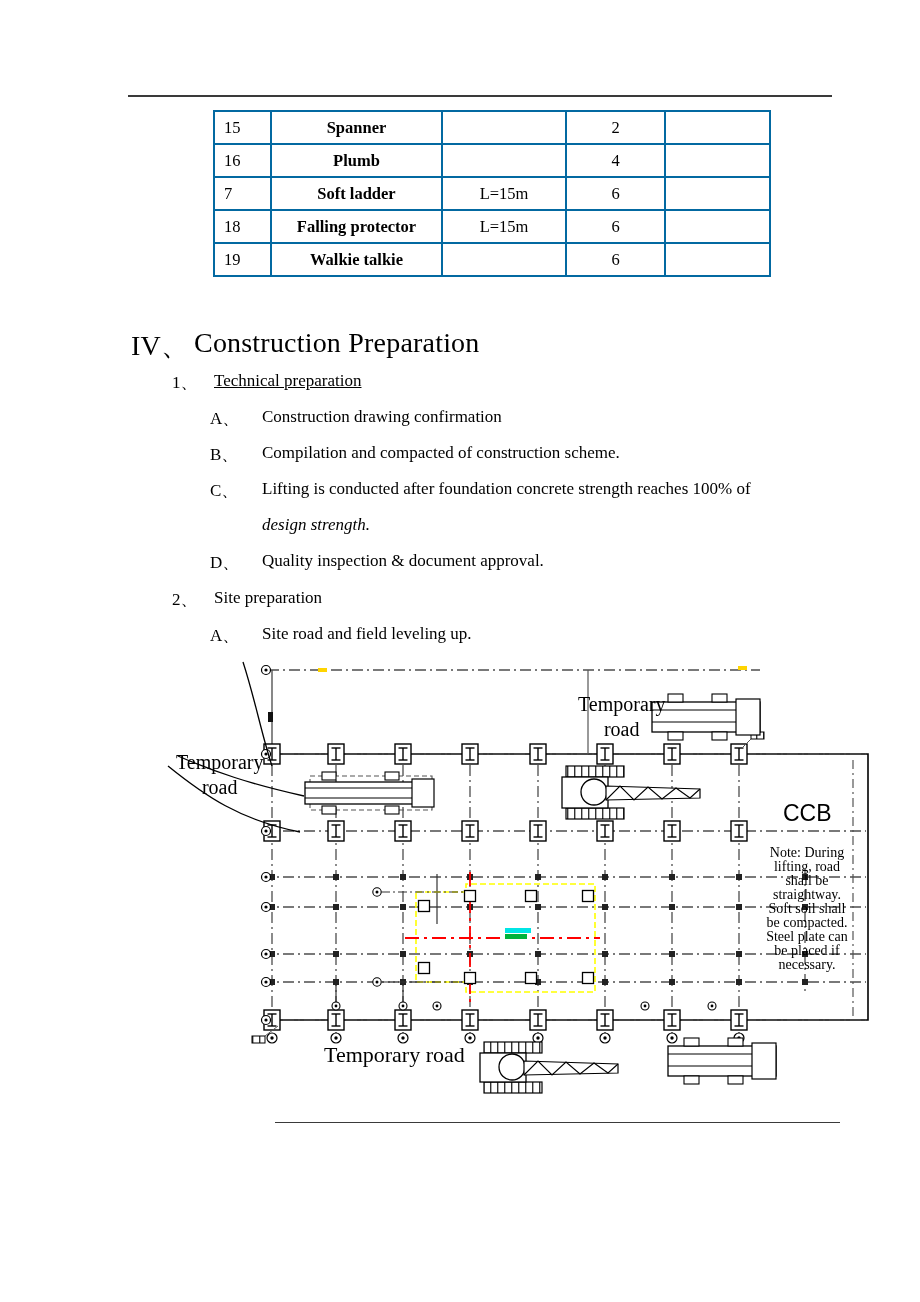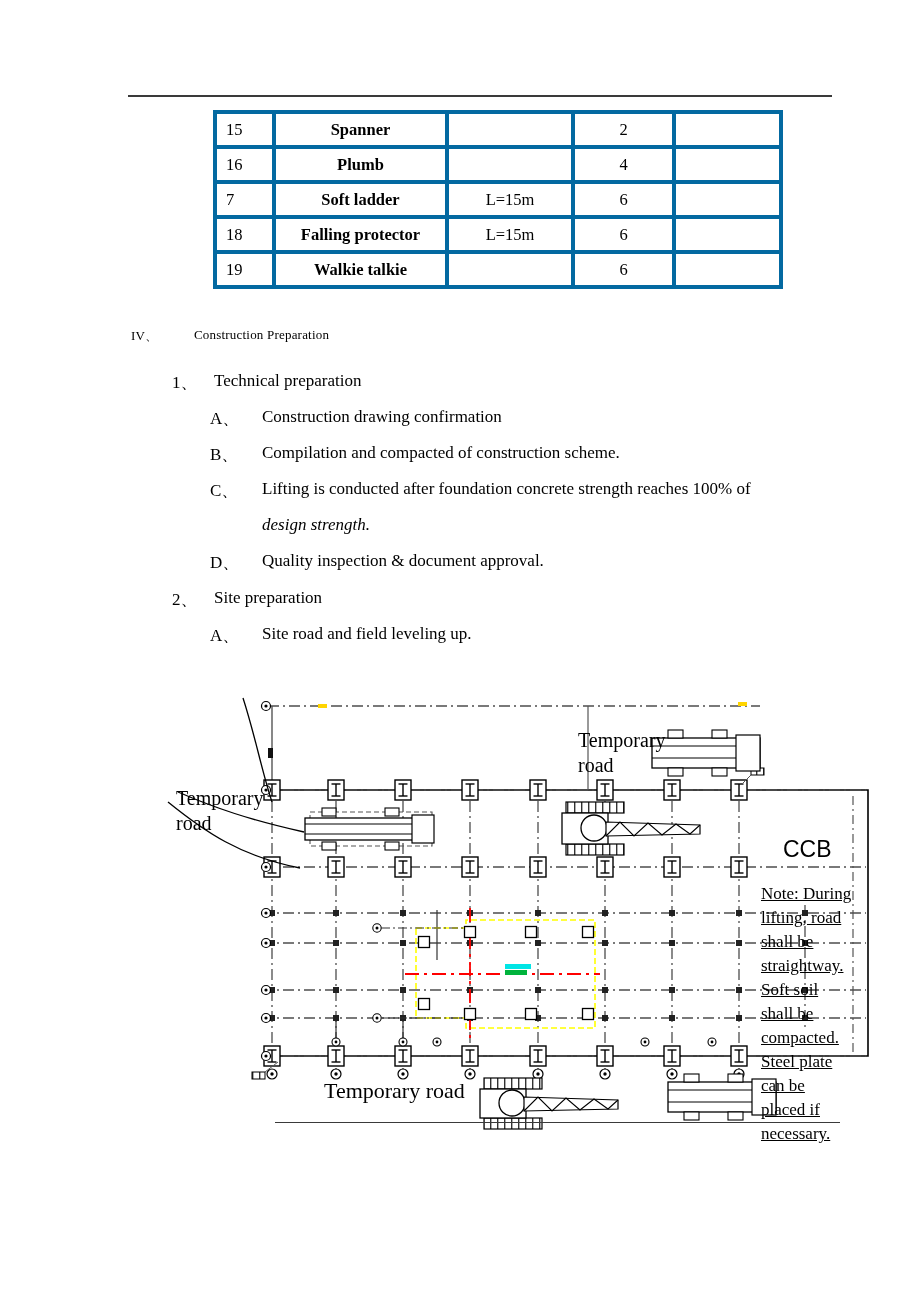--- a/index.html
+++ b/index.html
@@ -44,7 +44,7 @@
     table-layout: fixed;
   }
   .equip-table td {
-    border: 4px solid #0369a1;
+    border: 2px solid #0369a1;
     height: 31px;
     font-size: 16.5px;
     text-align: center;

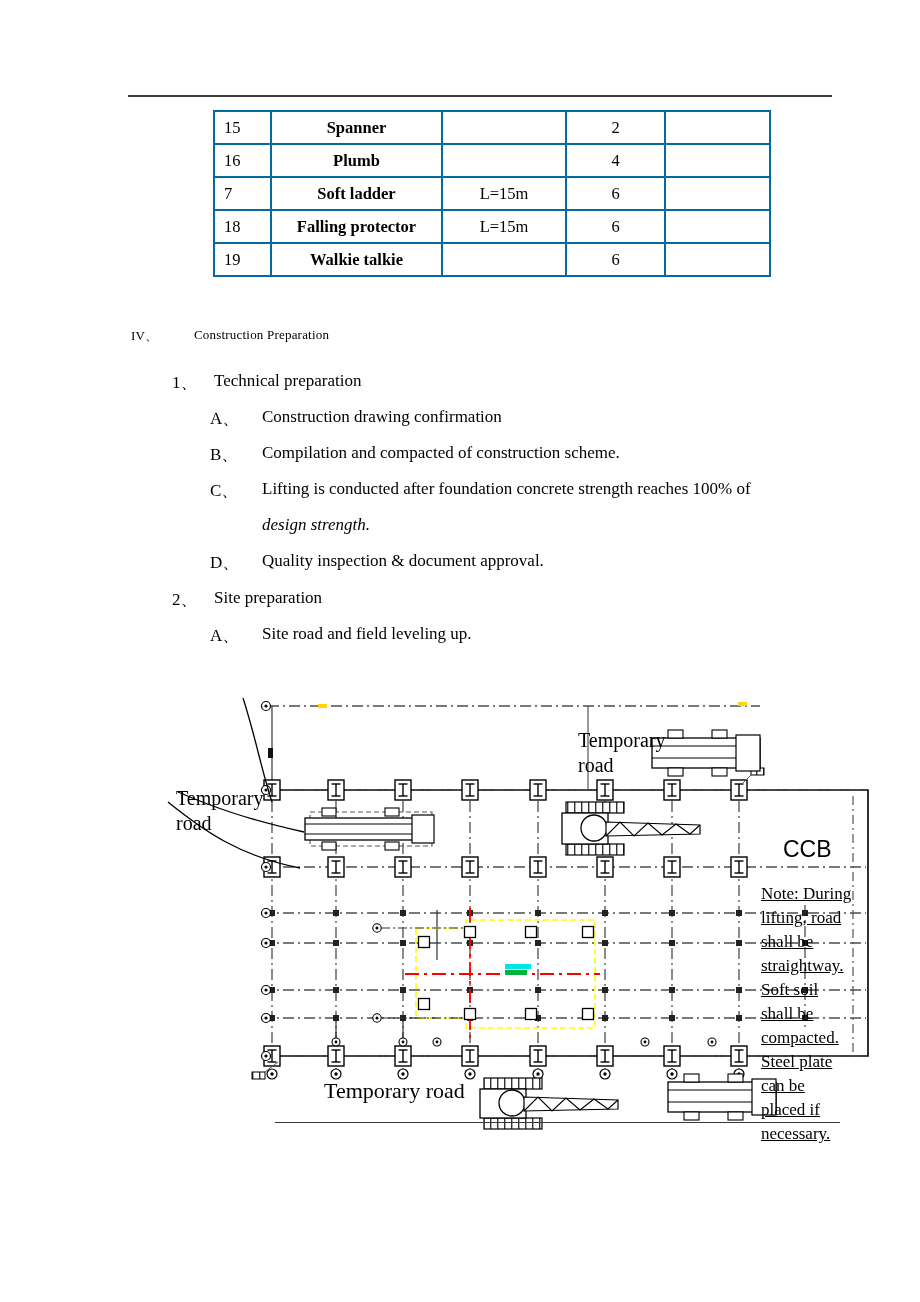--- a/index.html
+++ b/index.html
@@ -60,7 +60,7 @@
   
   .heading-1 {
     position: absolute;
-    font-size: 13px;
+    font-size: 28px;
     letter-spacing: 0.2px;
   }
   .lvl-num {

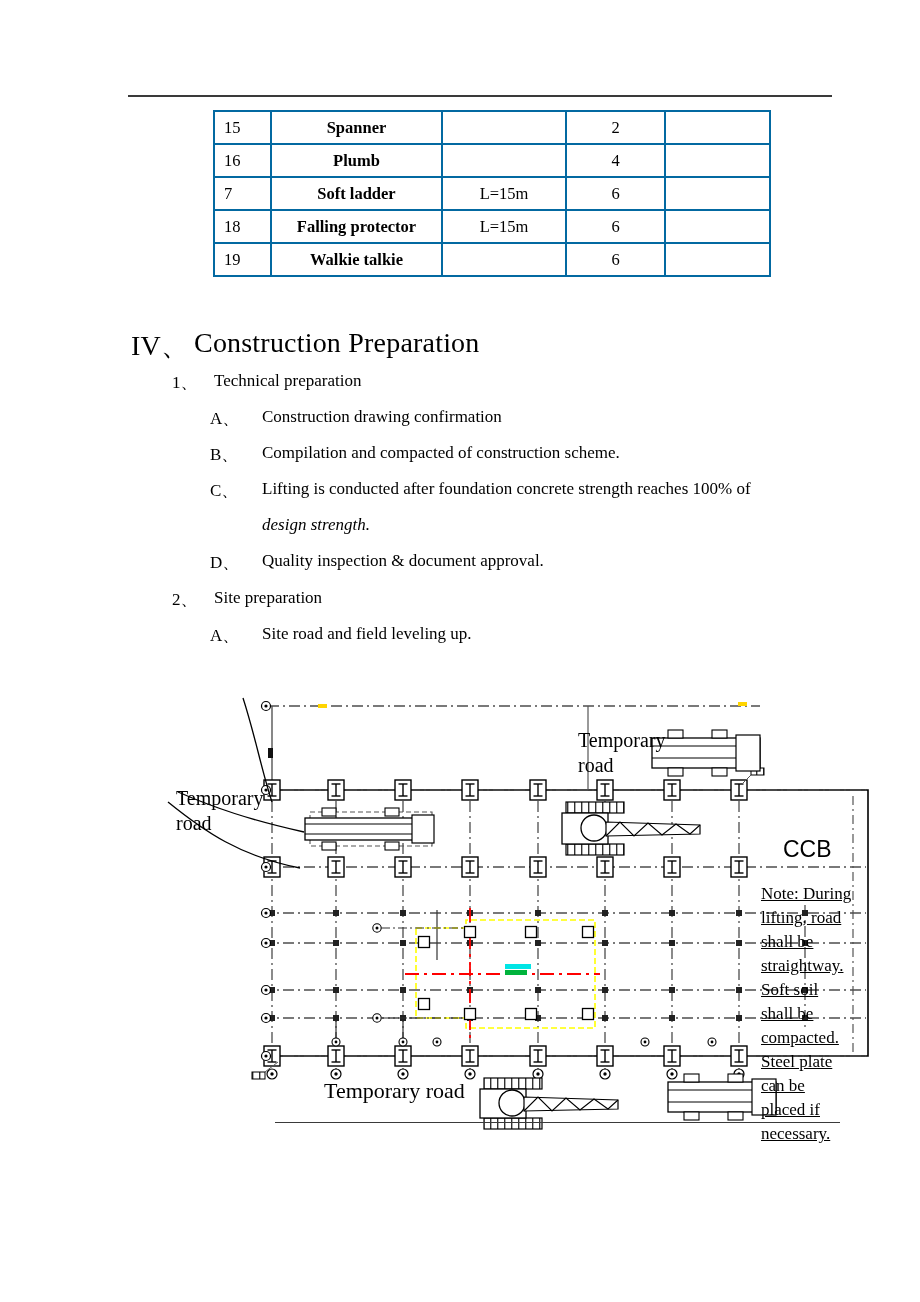--- a/index.html
+++ b/index.html
@@ -140,7 +140,7 @@
 <div class="heading-1" style="left:194px; top:327px;">Construction Preparation</div>
 
 <div class="lvl-num" style="left:172px; top:371px;">1、</div>
-<div class="body-line" style="left:214px; top:371px;">Technical preparation</div>
+<div class="body-line" style="left:214px; top:371px;text-decoration:underline;">Technical preparation</div>
 
 <div class="lvl-letter" style="left:210px; top:407px;">A、</div>
 <div class="body-line" style="left:262px; top:407px;">Construction drawing confirmation</div>

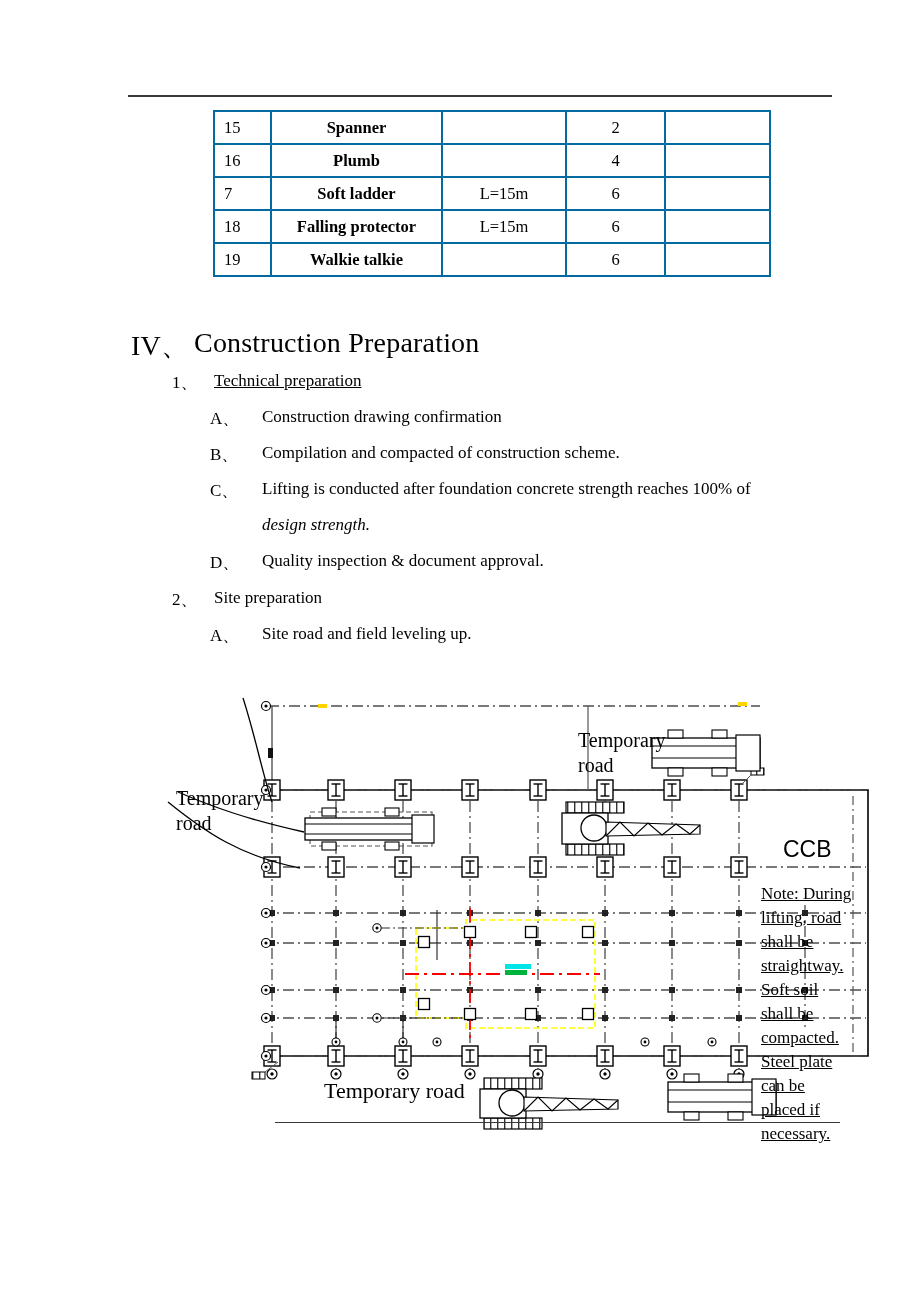--- a/index.html
+++ b/index.html
@@ -81,9 +81,10 @@
   #cad {
     position: absolute;
     left: 0;
-    top: 660px;
+    top: 624px;
     width: 812px;
     height: 470px;
+    text-align: center;
   }
   .cad-label {
     position: absolute;

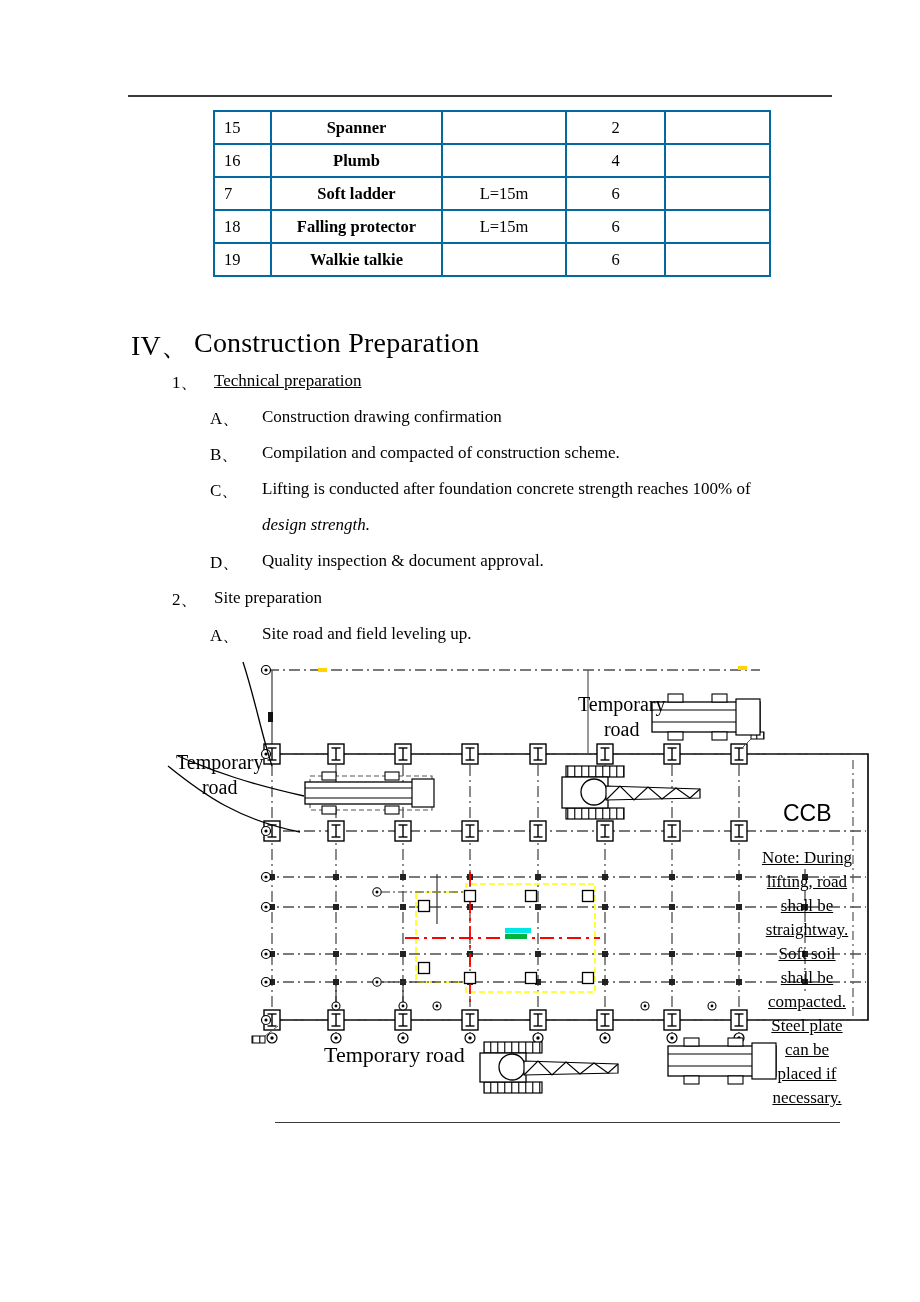--- a/index.html
+++ b/index.html
@@ -503,7 +503,7 @@
 
   <div class="cad-label" style="left:783px; top:176px; font-size:23px; font-family:'Liberation Sans',sans-serif;">CCB</div>
 
-  <div class="cad-label" style="left:761px; top:222px; width:92px; font-size:17px; line-height:24px; white-space:normal;text-decoration:underline;">Note: During lifting, road shall be straightway. Soft soil shall be compacted. Steel plate can be placed if necessary.</div>
+  <div class="cad-label" style="left:761px; top:222px; width:92px; font-size:14px; line-height:14px; white-space:normal;">Note: During lifting, road shall be straightway. Soft soil shall be compacted. Steel plate can be placed if necessary.</div>
 </div>
 
 <div class="rule-footer"></div>

